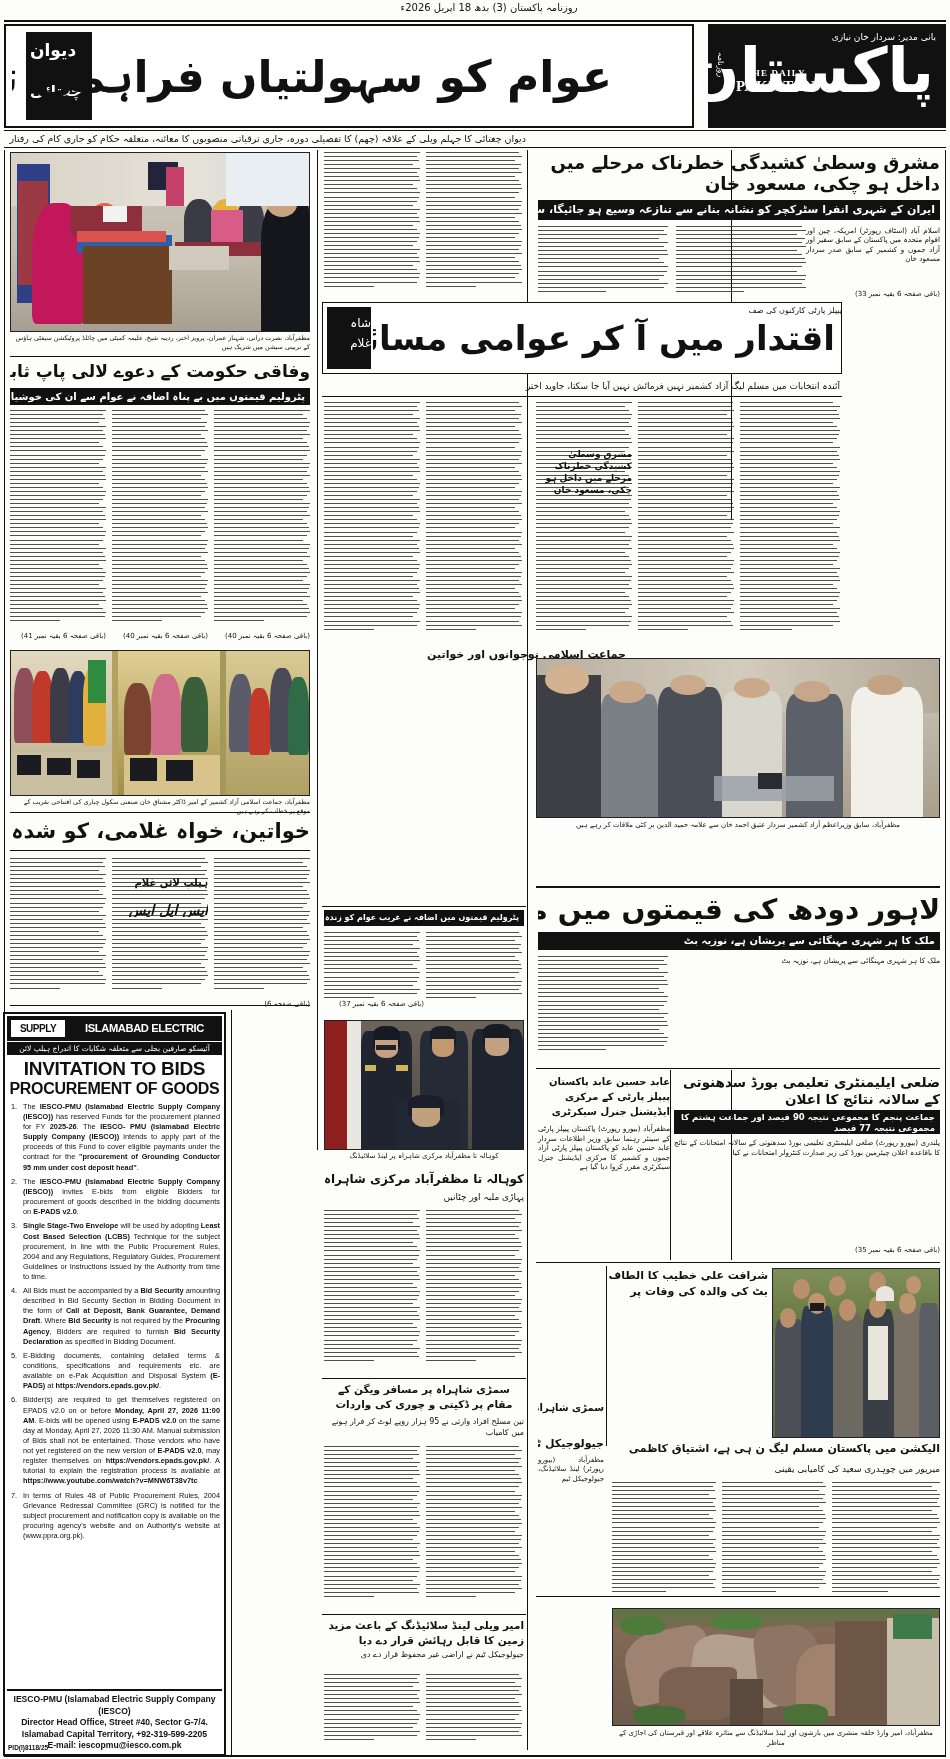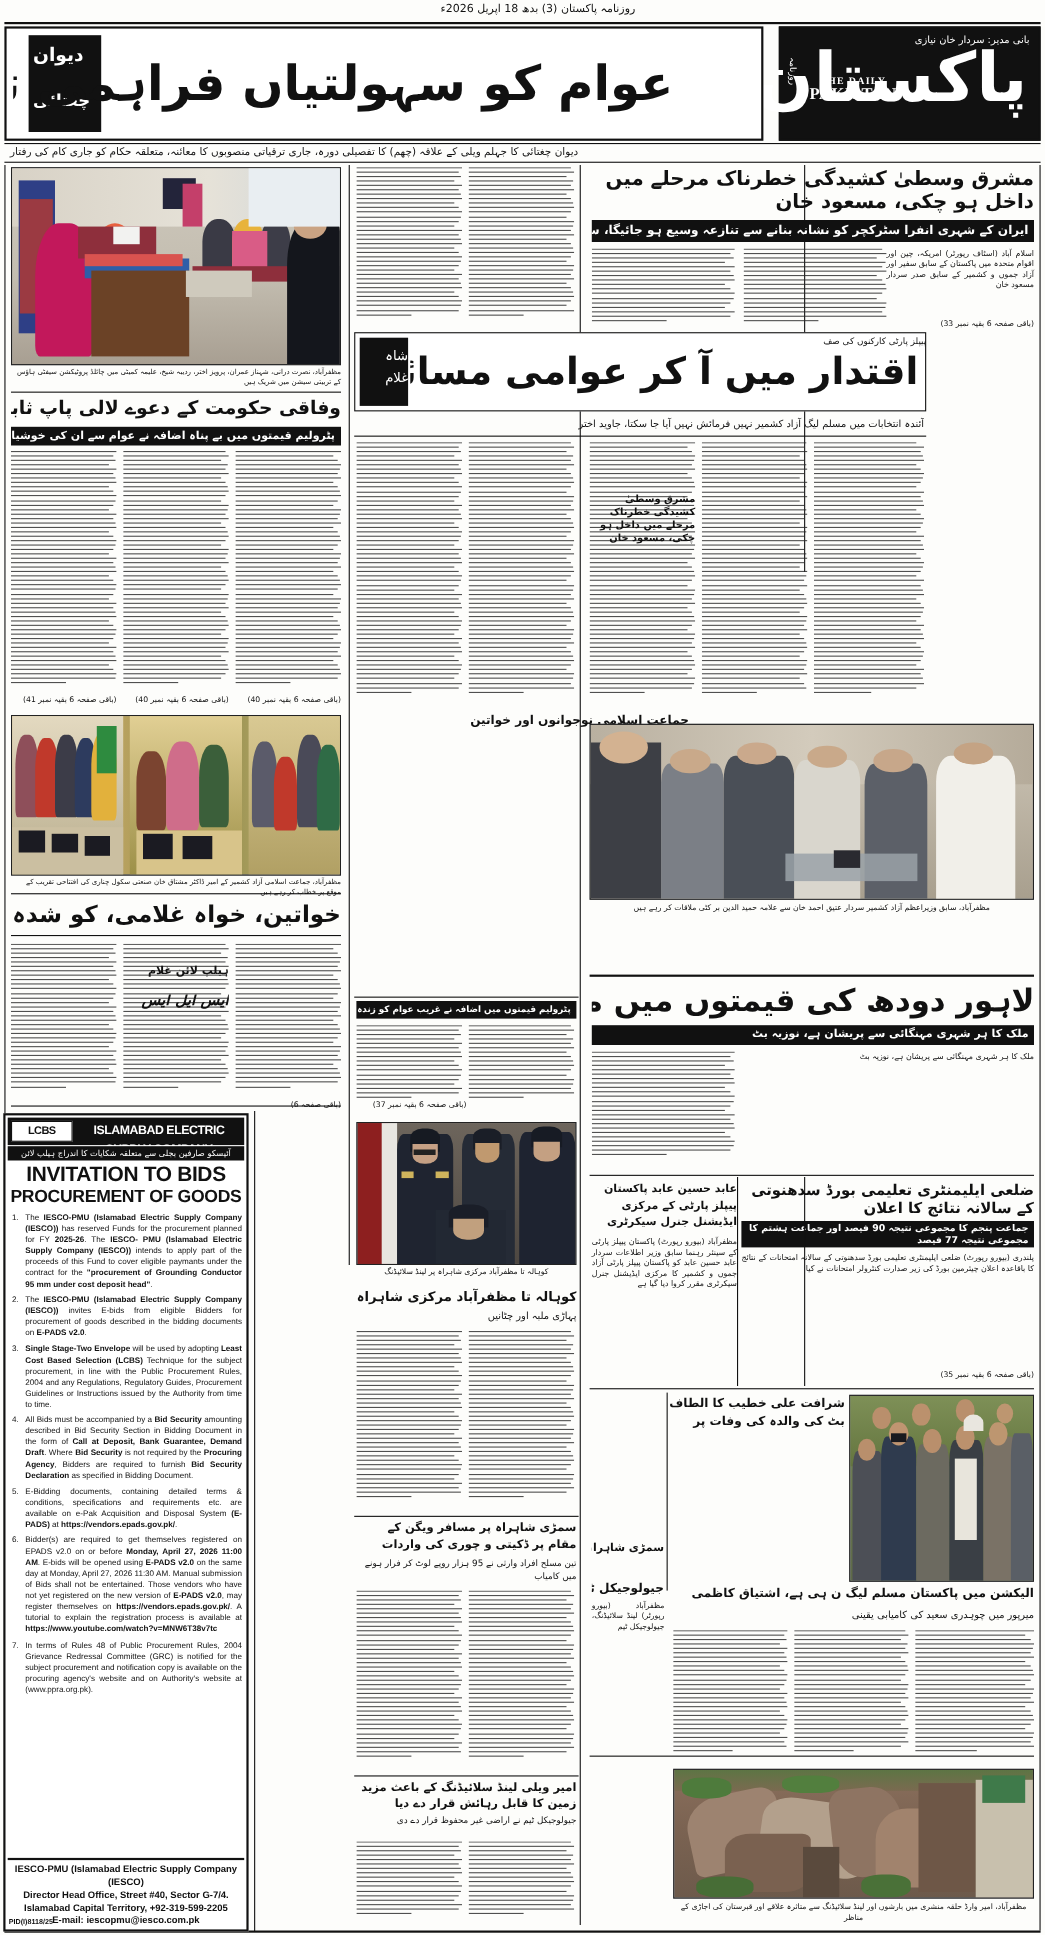--- a/index.html
+++ b/index.html
@@ -493,7 +493,7 @@
   <div id="ad">
     <div id="adHdr">
       <div id="adLogo">
-        <span>LCBS</span>
+        <span>SUPPLY</span>
       </div>
       <div id="adHdrTitle">ISLAMABAD ELECTRIC SUPPLY COMPANY</div>
     </div>

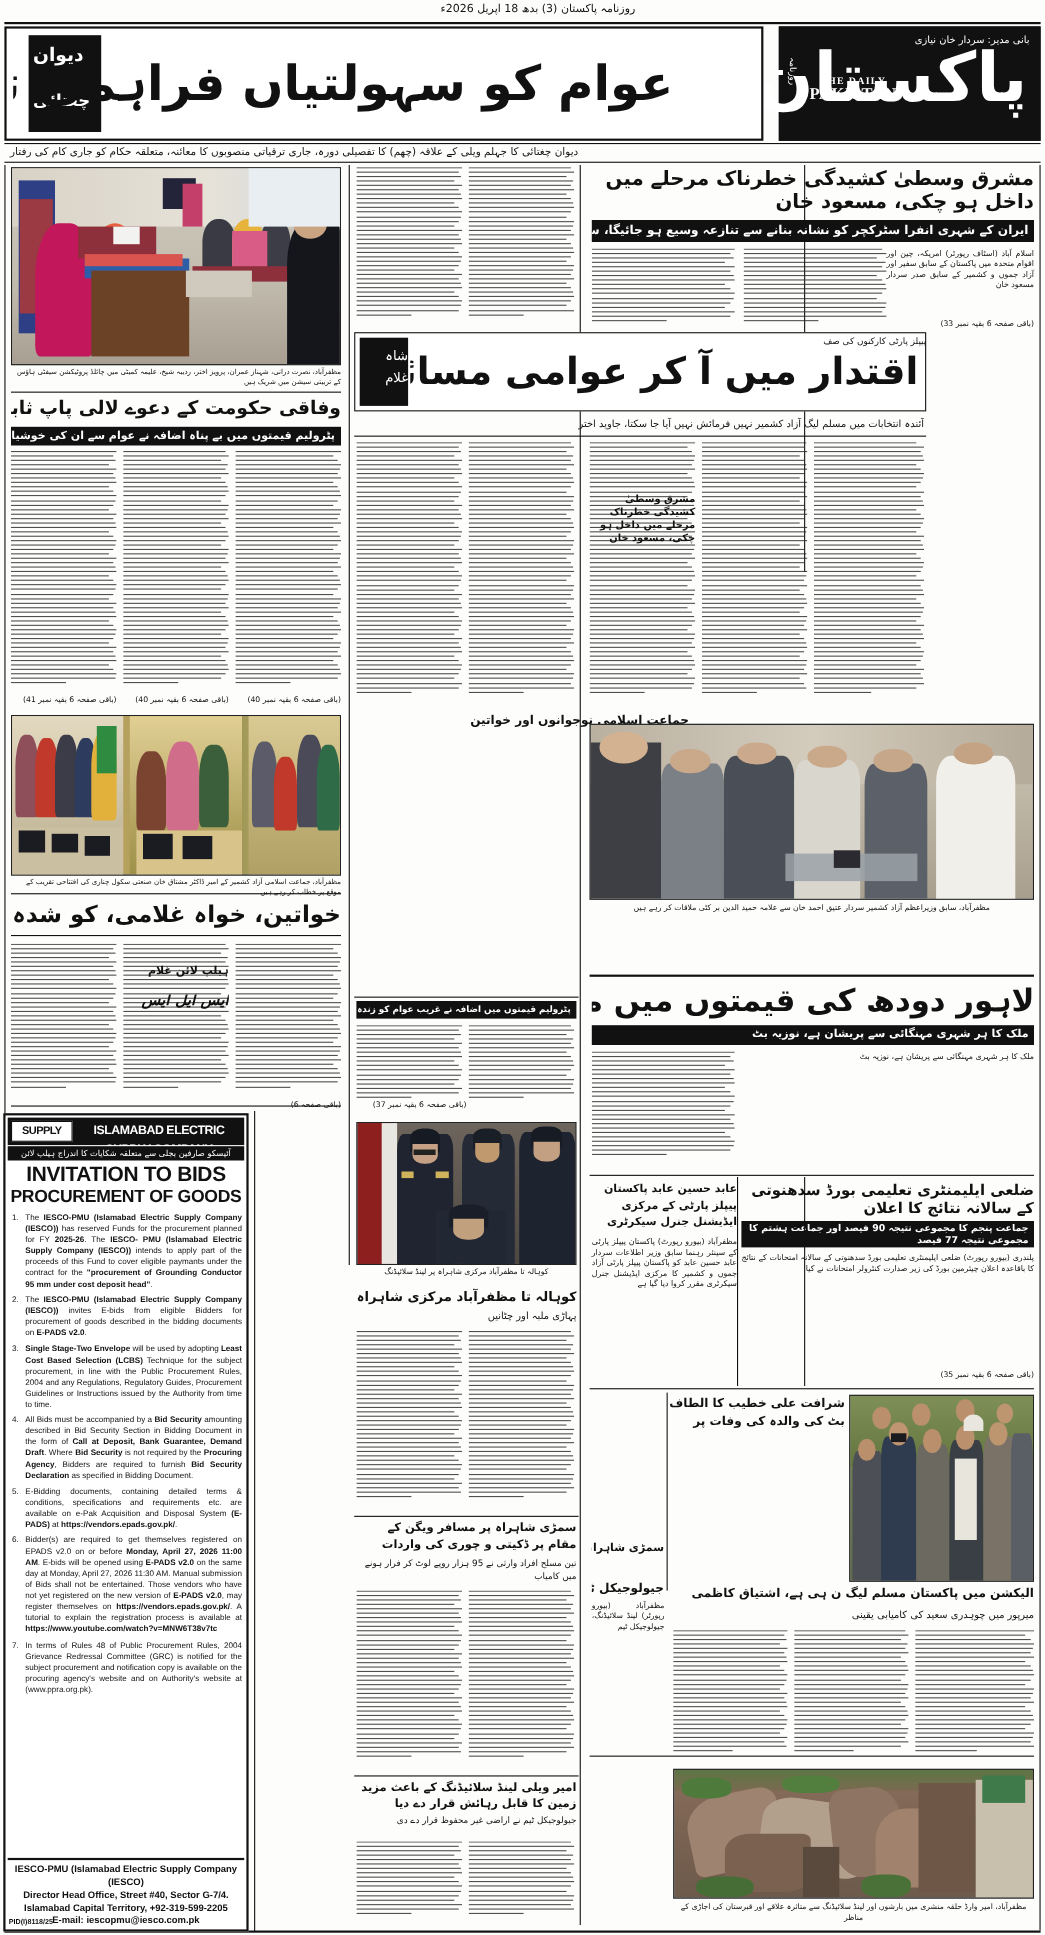--- a/index.html
+++ b/index.html
@@ -1181,7 +1181,7 @@
 
   <div class="hrule" style="left:322px;top:1378px;width:204px;"></div>
   <div class="hl urdu" style="left:324px;top:1382px;width:200px;height:32px;">
-    <span style="font-size:10.5px;line-height:15px;">سمڑی شاہراہ پر مسافر ویگن کے مقام پر ڈکیتی و چوری کی واردات</span>
+    <span style="font-size:10.5px;line-height:15px;text-align:center;">سمڑی شاہراہ پر مسافر ویگن کے مقام پر ڈکیتی و چوری کی واردات</span>
   </div>
   <div class="urdu" style="position:absolute;left:324px;top:1416px;width:200px;height:26px;font-size:8px;line-height:11px;overflow:hidden;">تین مسلح افراد وارثی نے 95 ہزار روپے لوٹ کر فرار ہونے میں کامیاب</div>
   <div class="copy" style="position:absolute;left:324px;top:1446px;width:96px;height:160px;">

